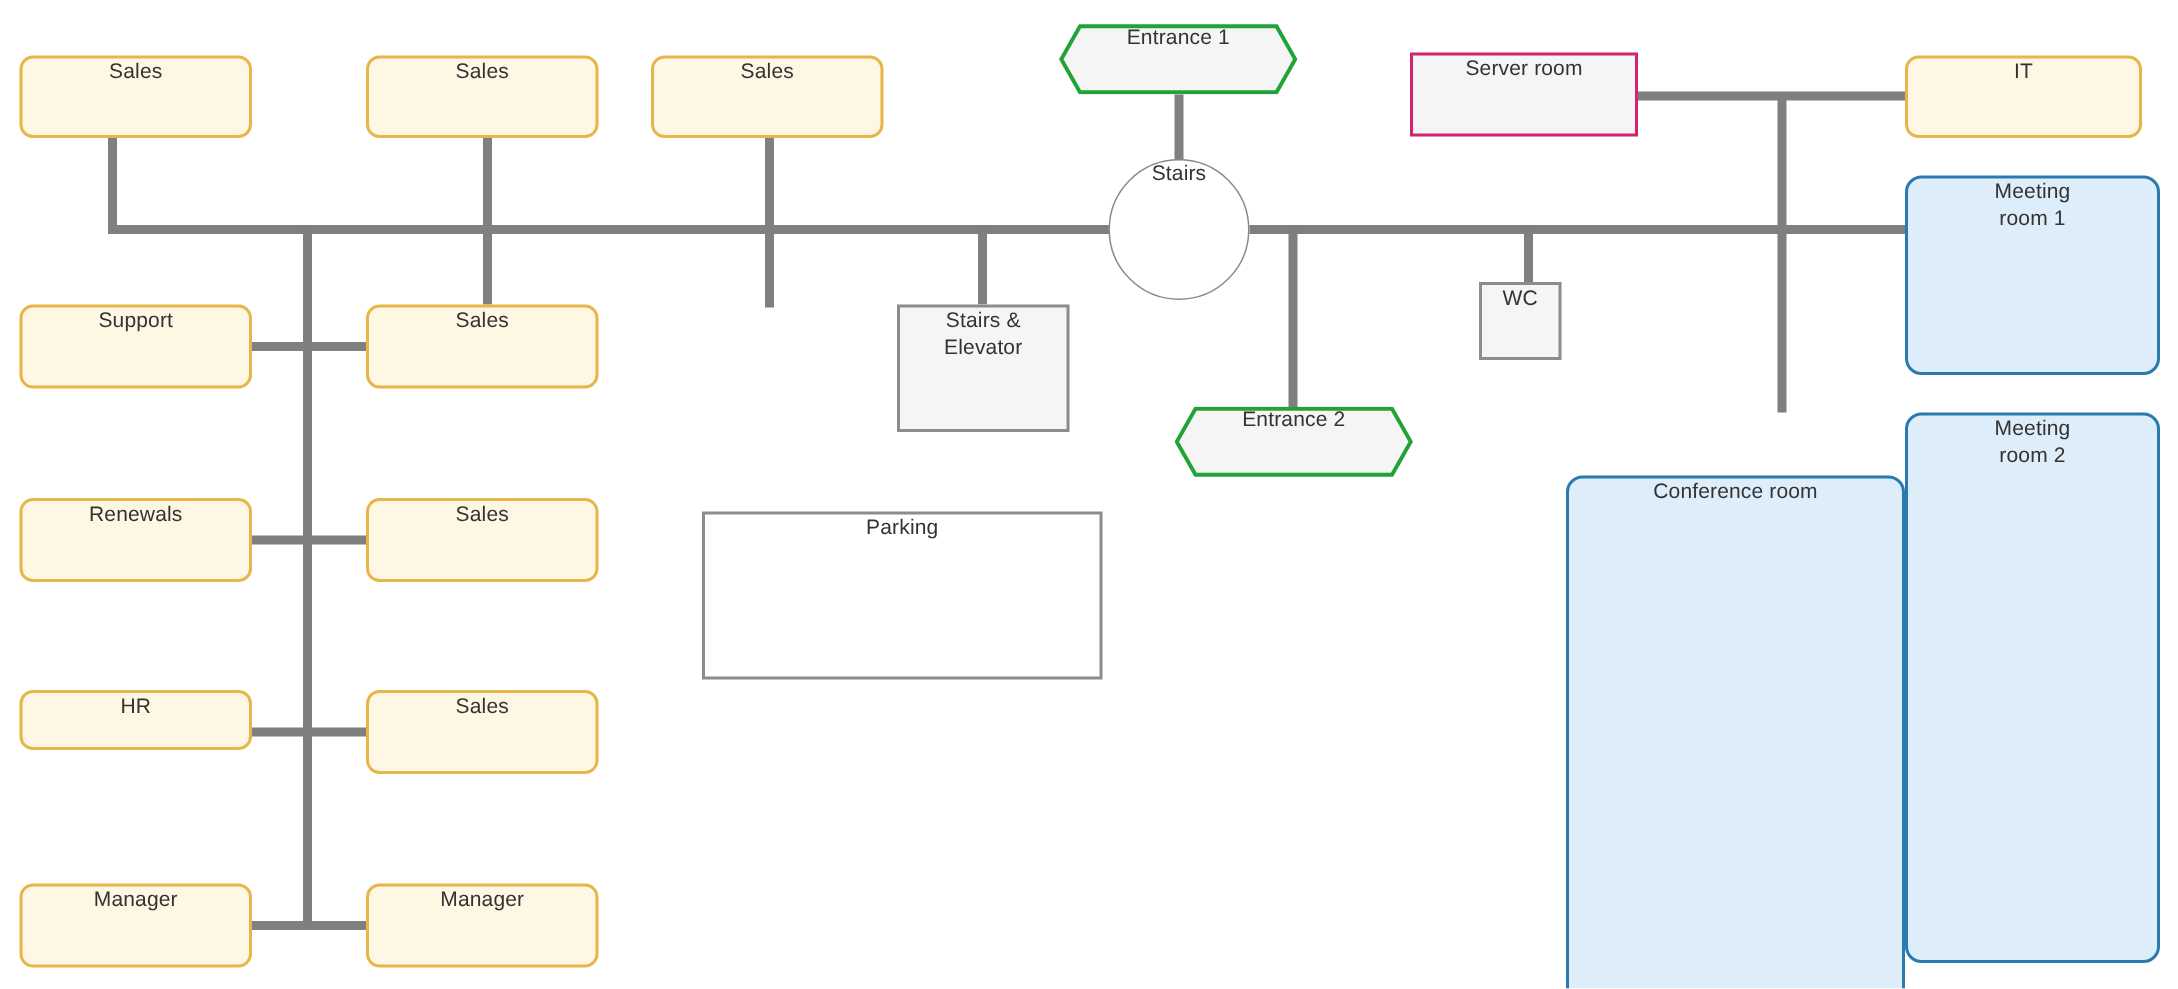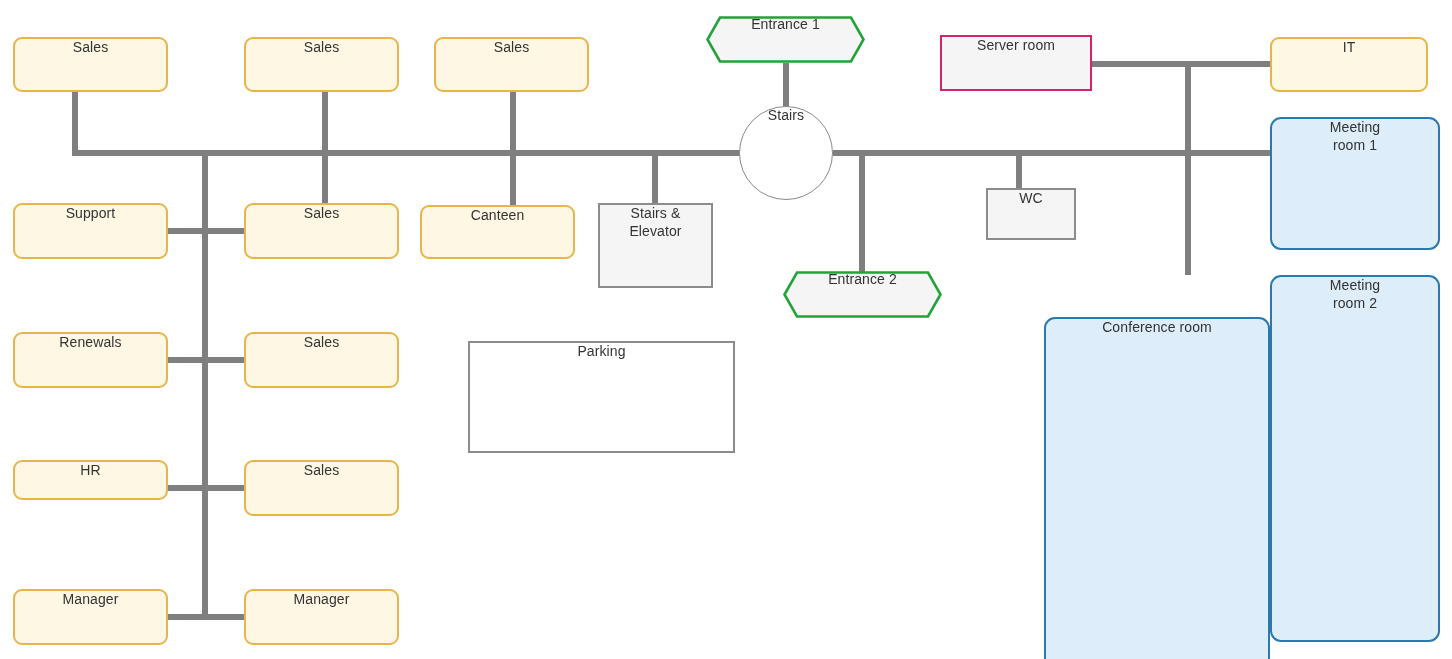--- a/index.html
+++ b/index.html
@@ -183,7 +183,7 @@
 Elevator</span>
   </div>
 
-  <div class="node n-plain" style="left:986px;top:188px;width:90px;height:52px;">
+  <div class="node n-plain" style="left:986px;top:188px;width:55px;height:52px;">
     <span class="lbl">WC</span>
   </div>
 

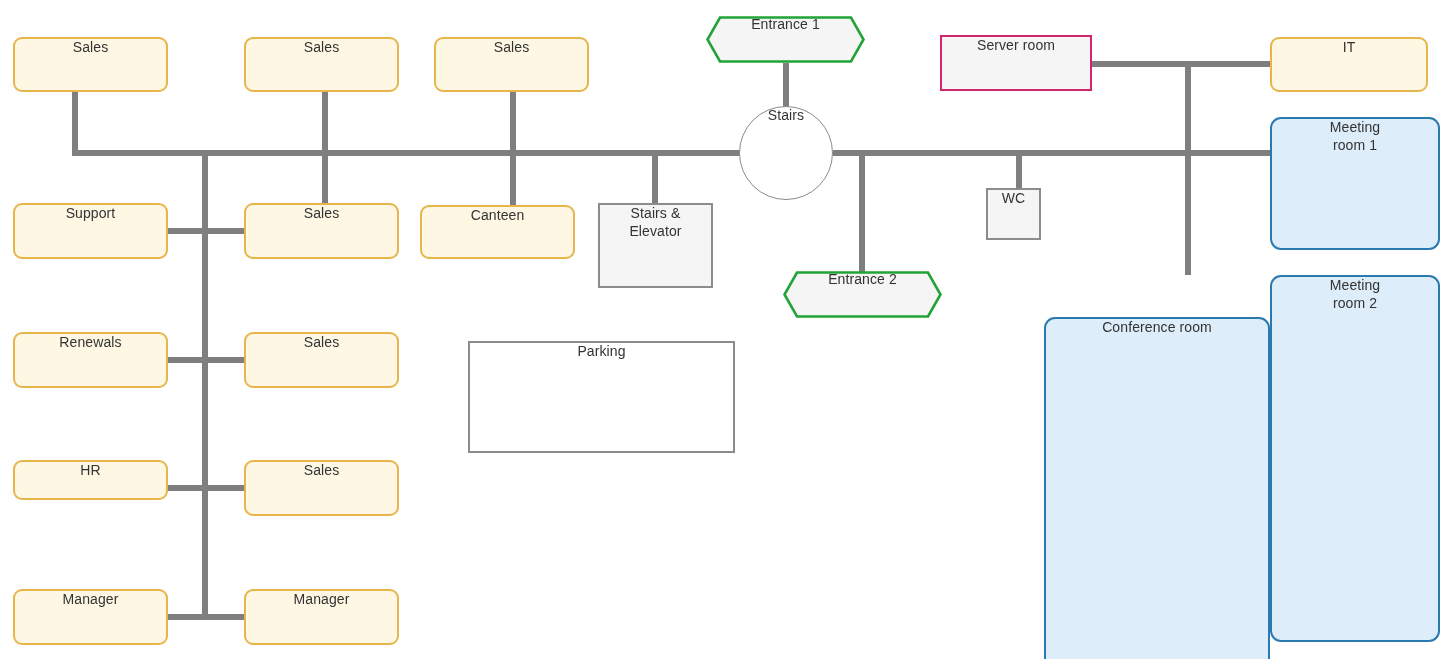--- a/index.html
+++ b/index.html
@@ -174,9 +174,6 @@
     <span class="lbl">Sales</span>
   </div>
 
-  <div class="node n-dept" style="left:420px;top:205px;width:155px;height:54px;">
-    <span class="lbl">Canteen</span>
-  </div>
 
   <div class="node n-plain" style="left:598px;top:203px;width:115px;height:85px;">
     <span class="lbl">Stairs &amp;

